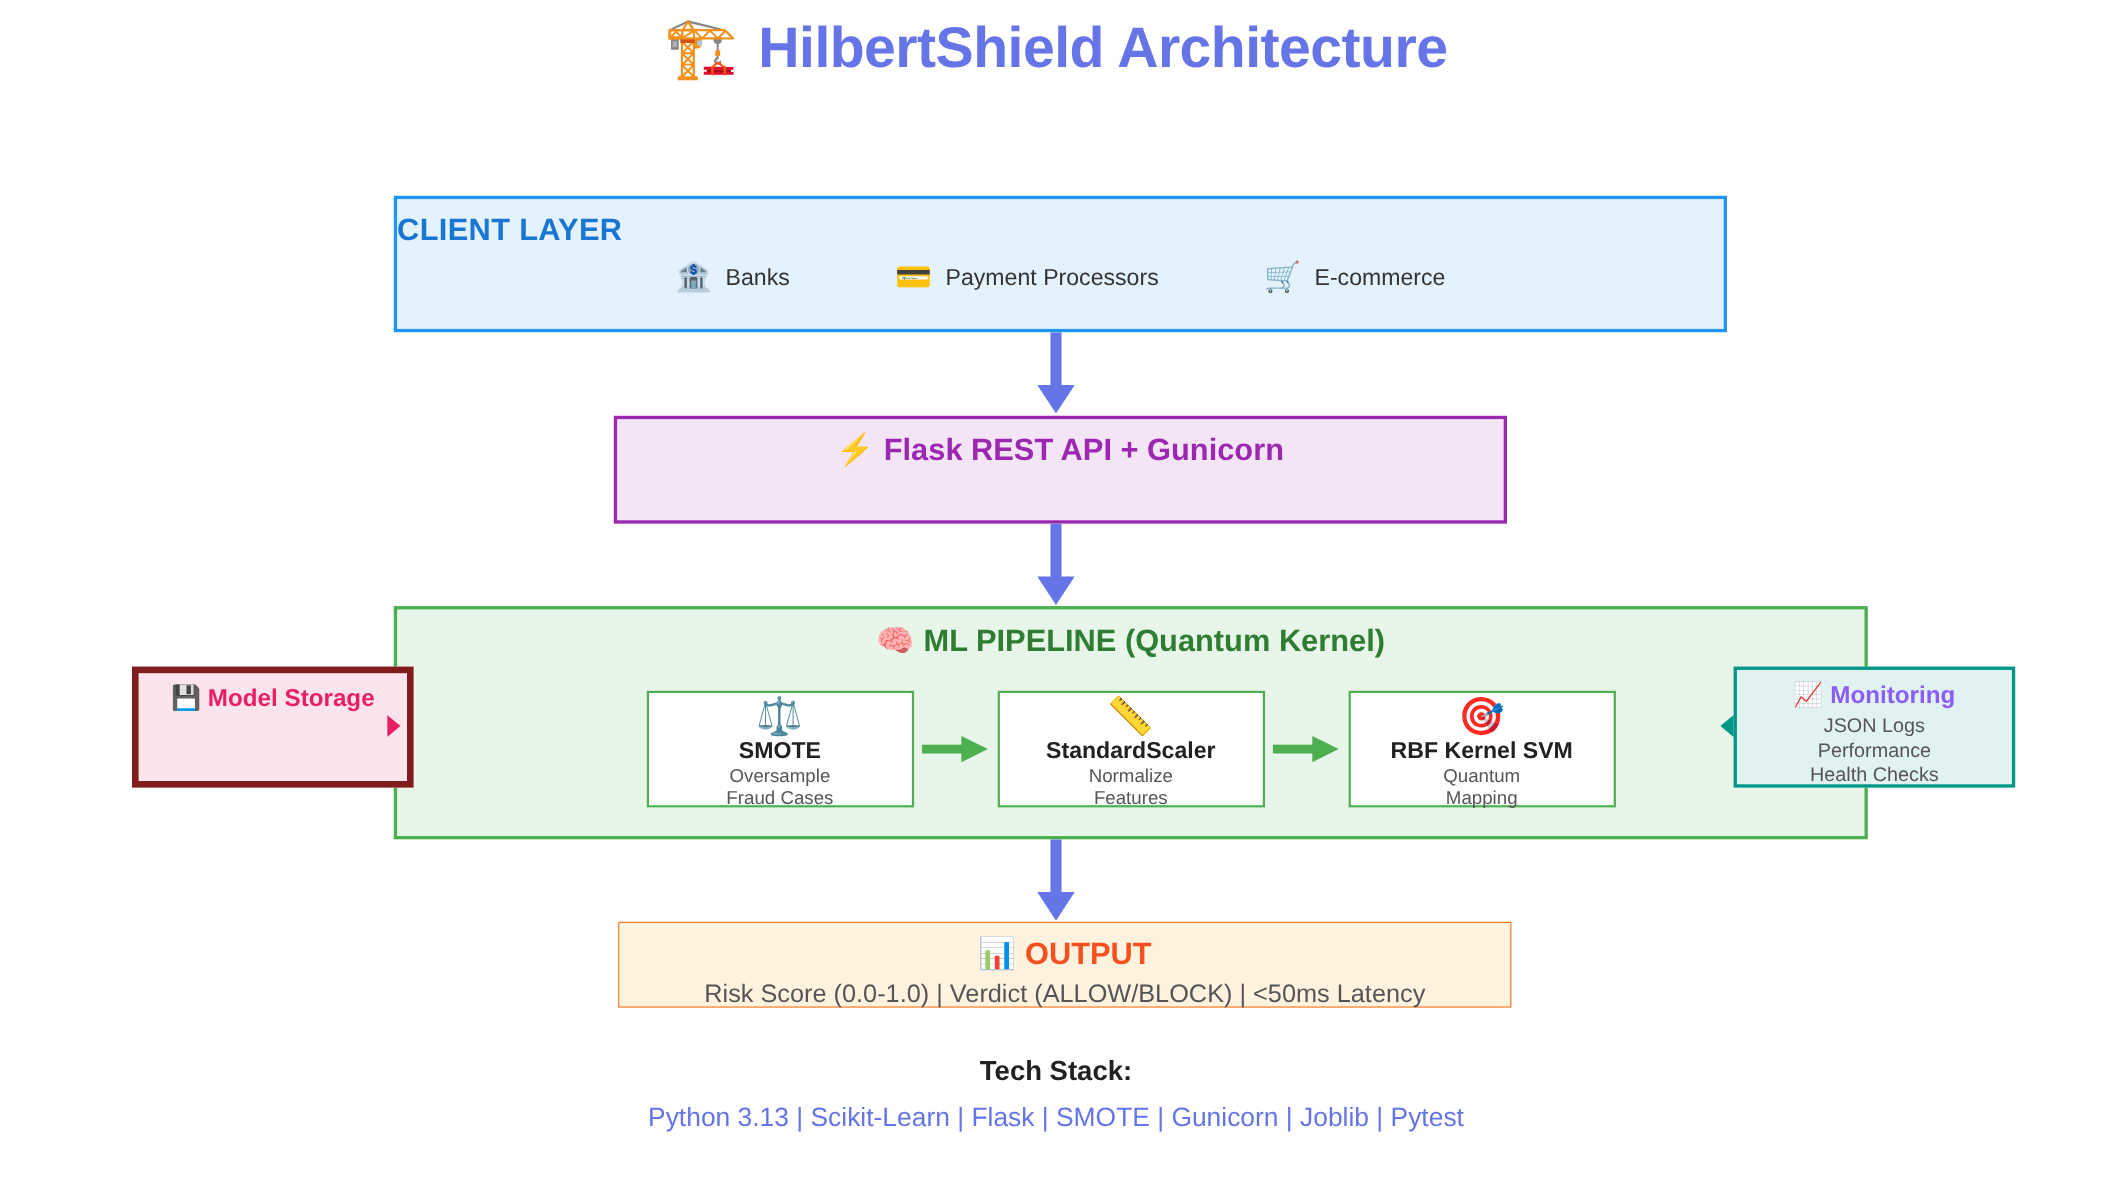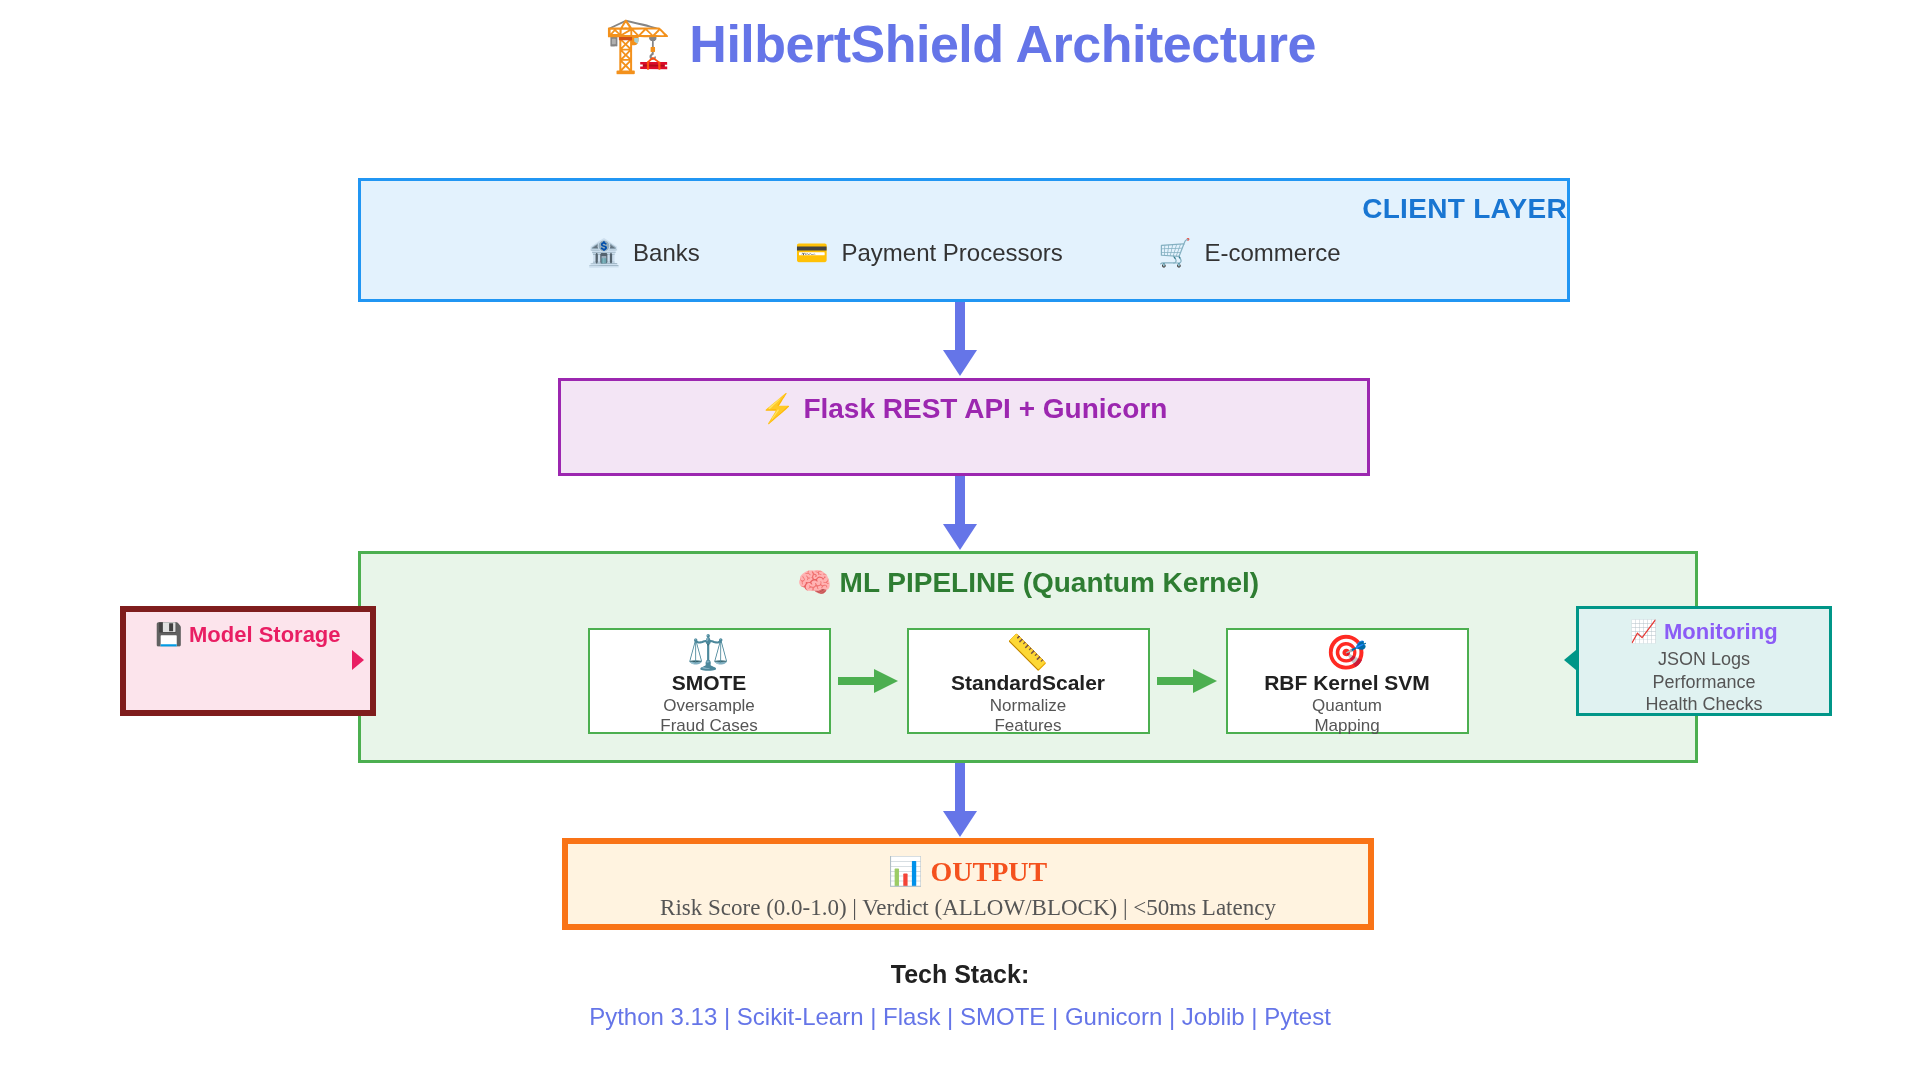--- a/index.html
+++ b/index.html
@@ -31,7 +31,7 @@
     background: #e3f2fd; border: 3px solid #2196f3;
   }
   #client-layer .layer-title {
-    text-align: right; font-size: 28px; font-weight: bold;
+    text-align: left; font-size: 28px; font-weight: bold;
     color: #1976d2; margin-top: 12px; letter-spacing: 0.3px;
   }
   .client-items {

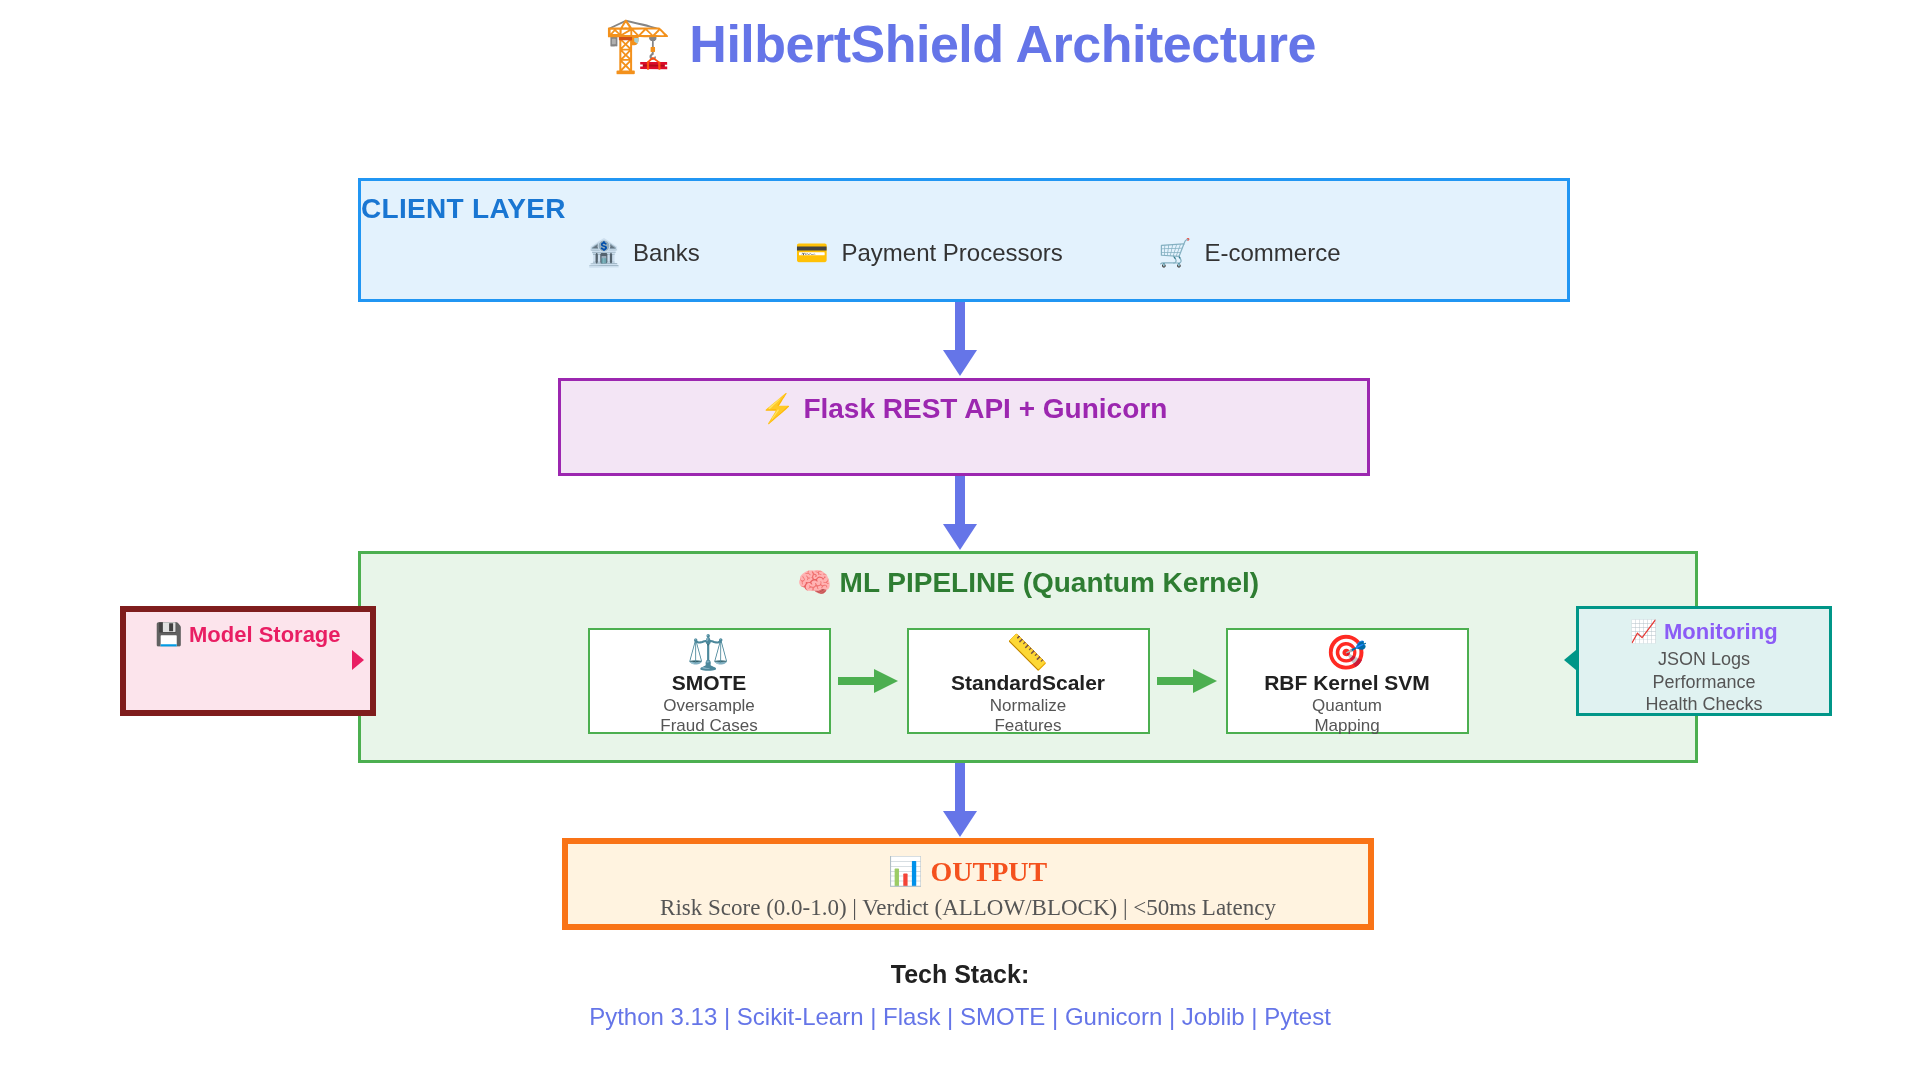--- a/index.html
+++ b/index.html
@@ -40,7 +40,7 @@
   }
   .client-item { display: flex; align-items: center; gap: 12px; }
   .client-item .ci-emoji { font-size: 27px; line-height: 1; }
-  .client-item .ci-label { font-size: 24px; color: #333333; white-space: nowrap; }
+  .client-item .ci-label { font-size: 21px; color: #333333; white-space: nowrap; }
 
   
   #api-layer {

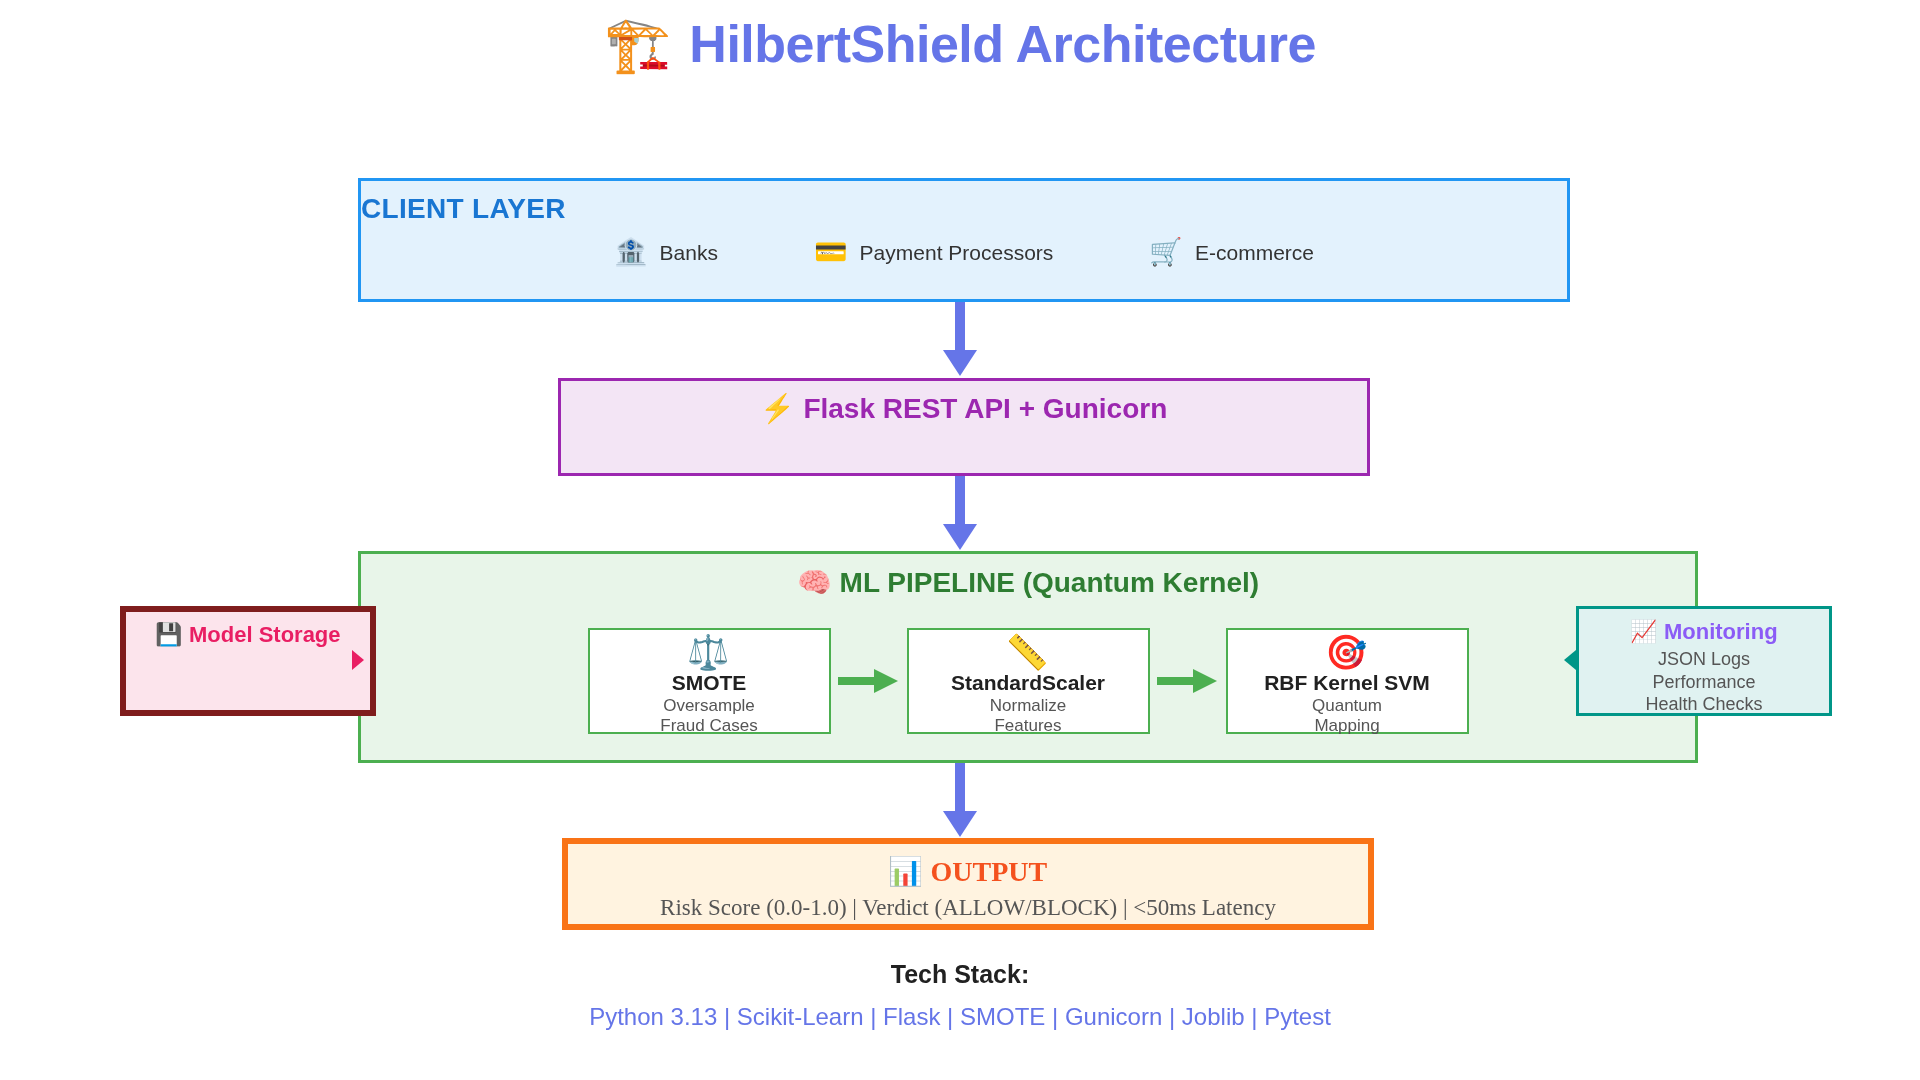--- a/index.html
+++ b/index.html
@@ -112,8 +112,8 @@
 
   
   #output-layer {
-    left: 562px; top: 838px; width: 812px; height: 92px;
-    background: #fff3e0; border: 6px solid #f97316; font-family: Liberation Serif, serif;
+    left: 562px; top: 838px; width: 812px; height: 78px;
+    background: #fff3e0; border: 1px solid #f97316;
   }
   #output-layer .out-title {
     text-align: center; font-size: 28px; font-weight: bold;

